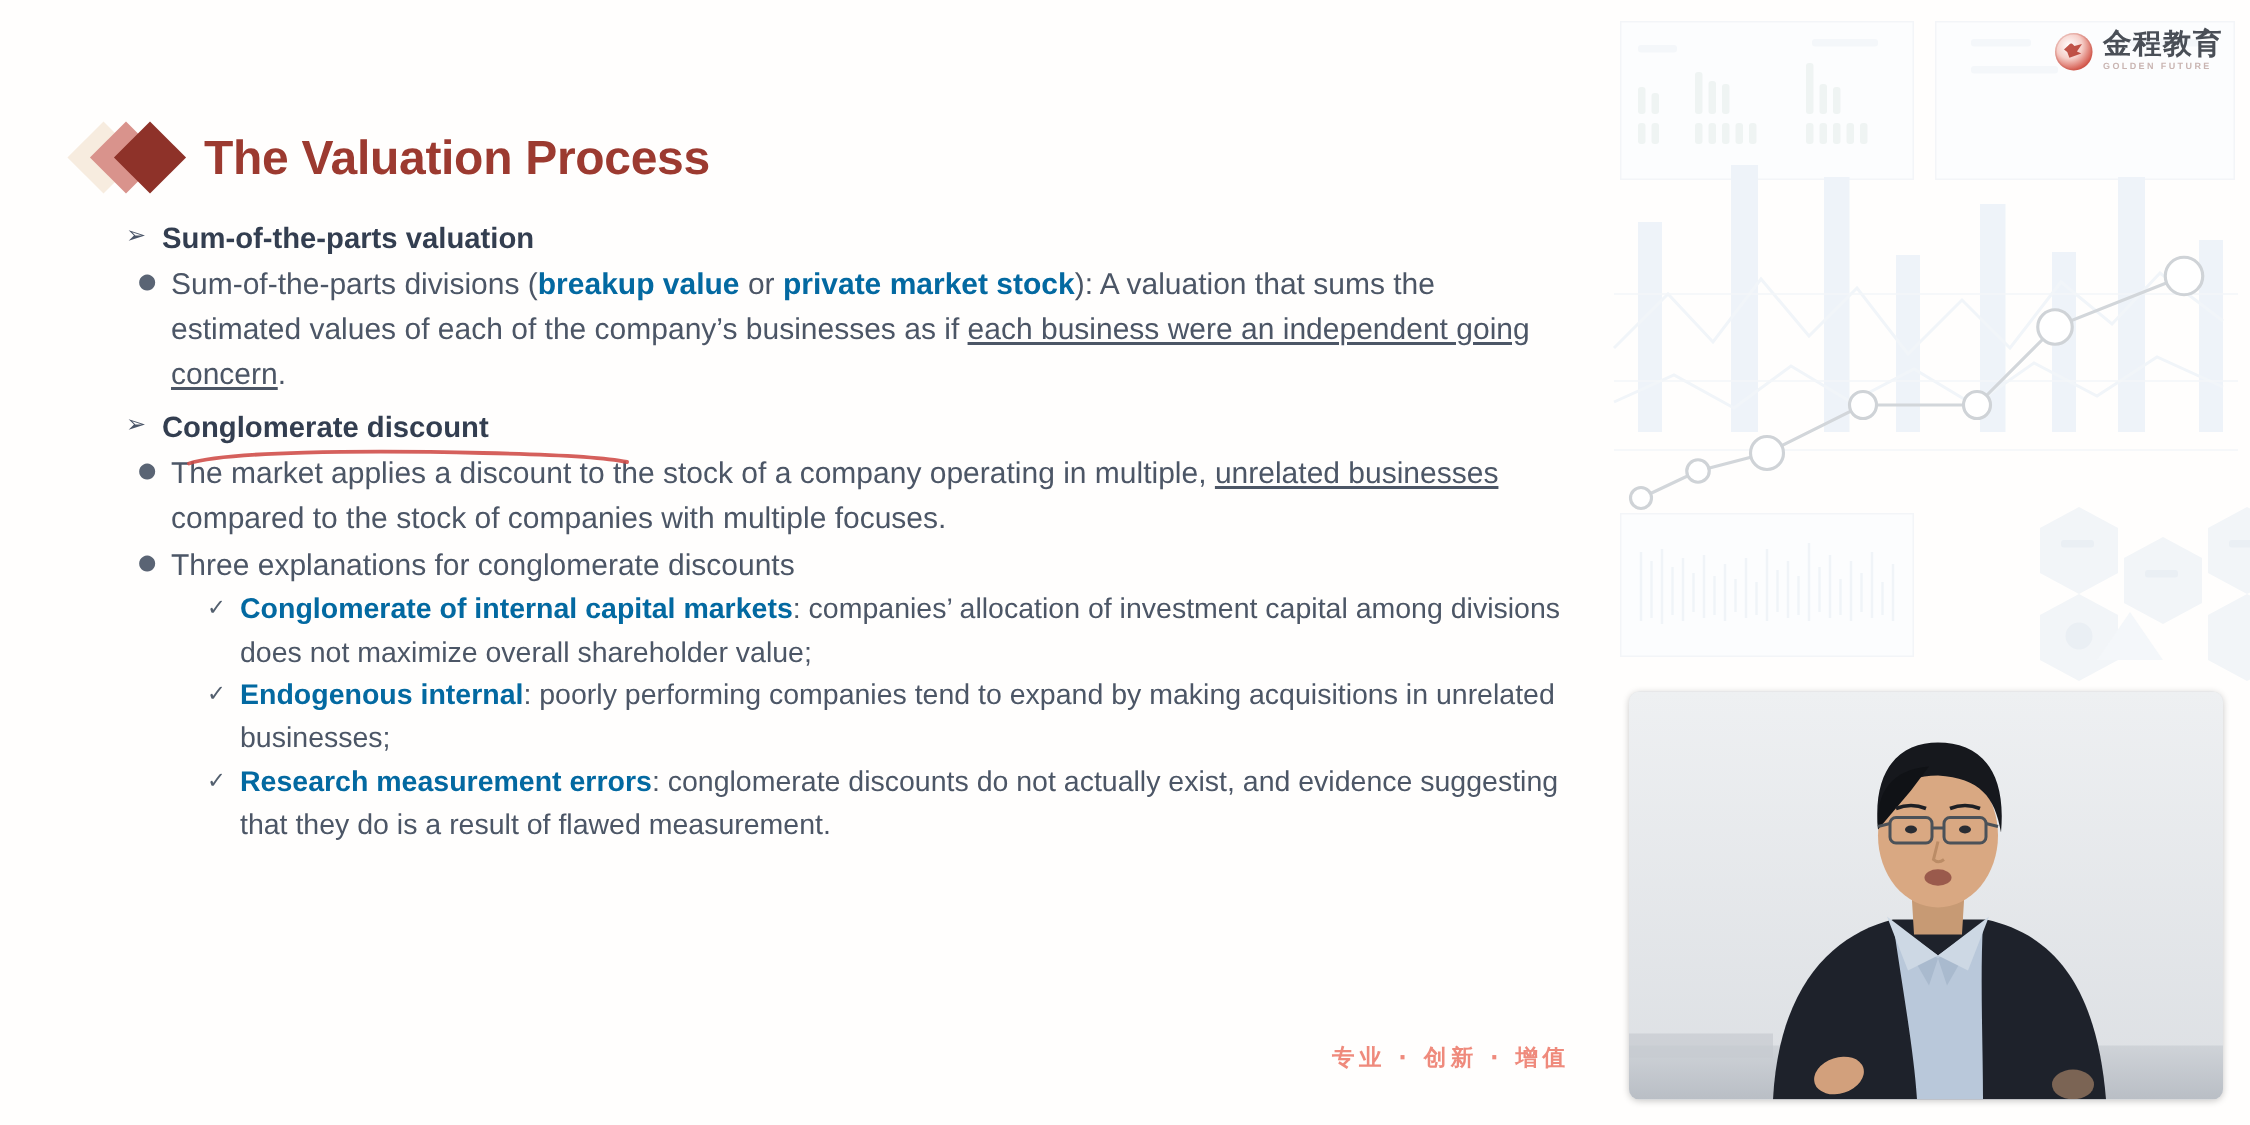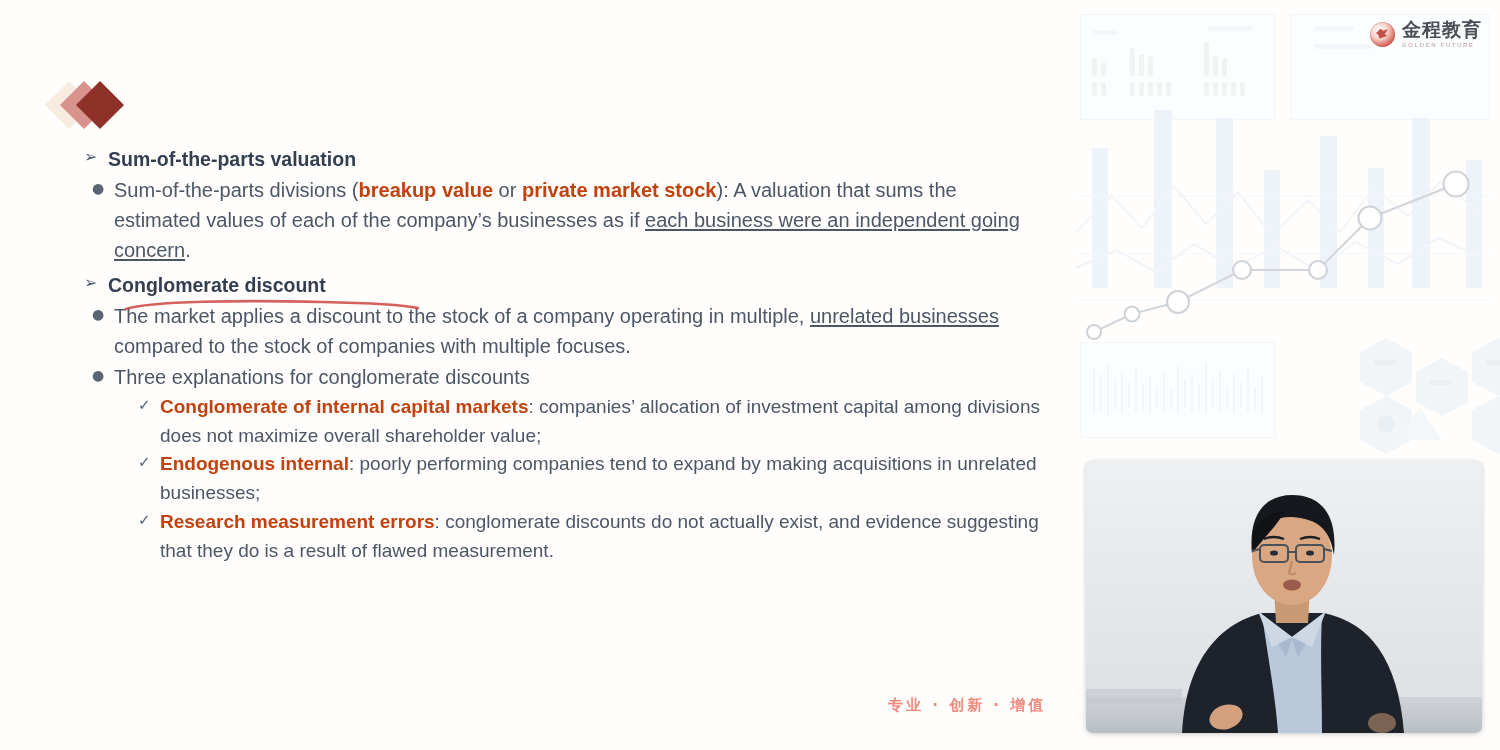--- a/index.html
+++ b/index.html
@@ -200,6 +200,7 @@
         <div class="dia d2"></div>
         <div class="dia d3"></div>
     </div>
+    <h1 id="title">The Valuation Process</h1>
   </div>
 
   <div id="body">

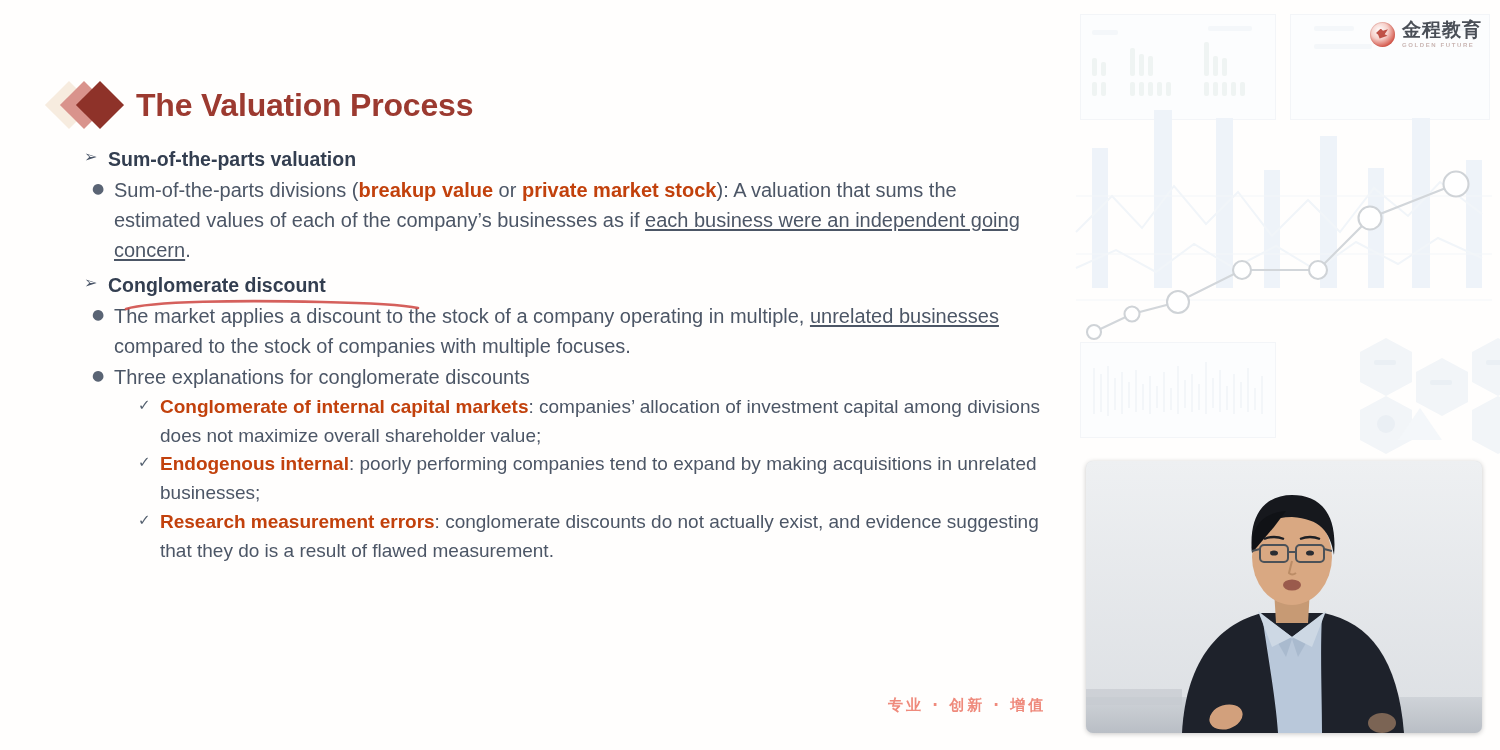--- a/index.html
+++ b/index.html
@@ -48,7 +48,7 @@
   .lvl3 .gl { width:26px; flex:none; font-size:15px; color:#54606f; padding-left:4px;
               font-family:"DejaVu Sans", sans-serif; line-height:1.6; }
   .lvl2 .tx, .lvl3 .tx, .lvl1 .tx { flex:1; }
-  b { font-weight:bold; color:#c2410c; }
+  b { font-weight:bold; color:#0369a1; }
   u { text-decoration:underline; text-underline-offset:2px; }
   .blk { margin-top:6px; }
 

